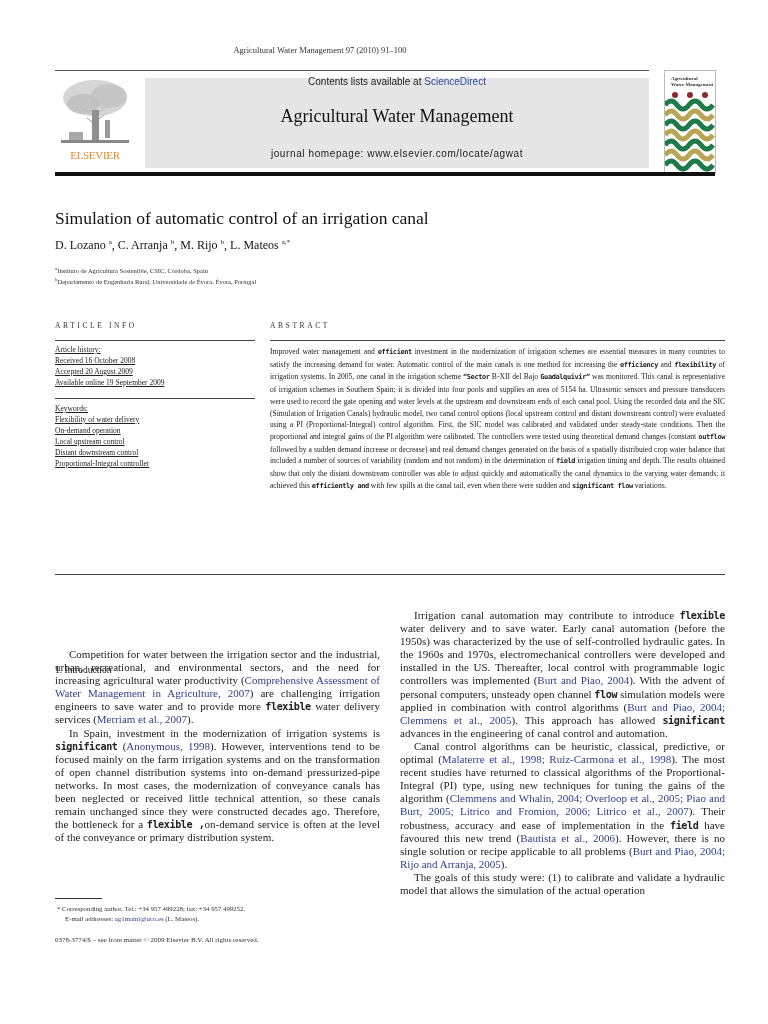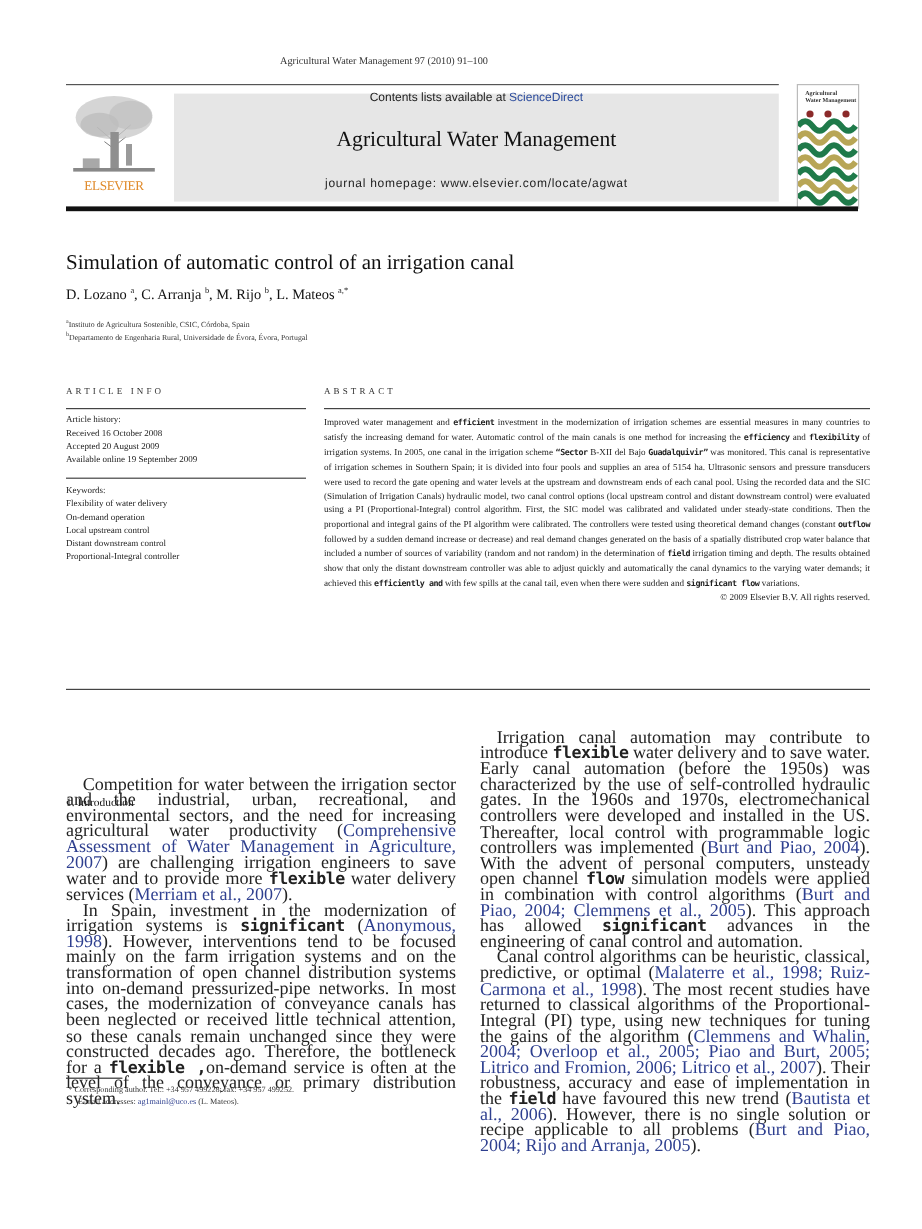--- a/index.html
+++ b/index.html
@@ -26,7 +26,7 @@
   .affil sup { font-size: 5px; }
   .label-spaced { font-family: Liberation Serif, serif; font-size: 7.5px; letter-spacing: 2.6px; color: #333; }
   .rule { height: 1px; background: #444; }
-  .small-col { left: 55px; width: 200px; font-size: 7.5px; line-height: 11px; color: #222; }
+  .small-col { left: 55px; width: 200px; font-size: 7.5px; line-height: 11px; color: #222; text-decoration: underline; }
   .abstract-text { top: 346px; left: 270px; width: 455px; font-size: 7.6px; line-height: 11.7px; text-align: justify; color: #222; }
   .abstract-text b.glyph, .body-text b.glyph { font-family: "DejaVu Sans Mono", monospace; font-weight: bold; font-size: 0.92em; letter-spacing: -0.4px; }
   .copyright-line { text-align: right; }

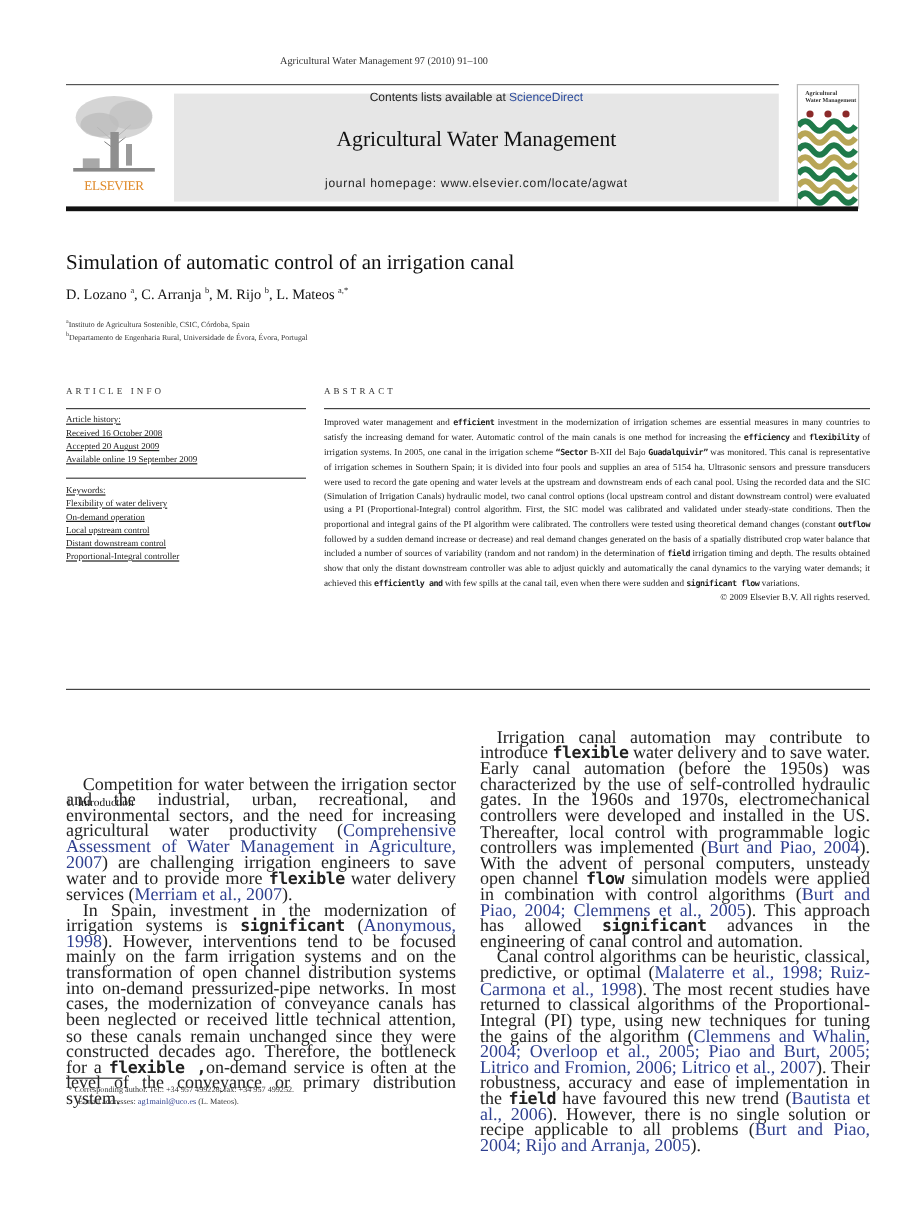--- a/index.html
+++ b/index.html
@@ -129,7 +129,6 @@
 <div class="abs rule" style="top:340px;left:270px;width:455px"></div>
 <div class="abs abstract-text">
   <div id="abstract-para">Improved water management and <b class="glyph">efficient</b> investment in the modernization of irrigation schemes are essential measures in many countries to satisfy the increasing demand for water. Automatic control of the main canals is one method for increasing the <b class="glyph">efficiency</b> and <b class="glyph">flexibility</b> of irrigation systems. In 2005, one canal in the irrigation scheme <b class="glyph">“Sector</b> B-XII del Bajo <b class="glyph">Guadalquivir”</b> was monitored. This canal is representative of irrigation schemes in Southern Spain; it is divided into four pools and supplies an area of 5154 ha. Ultrasonic sensors and pressure transducers were used to record the gate opening and water levels at the upstream and downstream ends of each canal pool. Using the recorded data and the SIC (Simulation of Irrigation Canals) hydraulic model, two canal control options (local upstream control and distant downstream control) were evaluated using a PI (Proportional-Integral) control algorithm. First, the SIC model was calibrated and validated under steady-state conditions. Then the proportional and integral gains of the PI algorithm were calibrated. The controllers were tested using theoretical demand changes (constant <b class="glyph">outflow</b> followed by a sudden demand increase or decrease) and real demand changes generated on the basis of a spatially distributed crop water balance that included a number of sources of variability (random and not random) in the determination of <b class="glyph">field</b> irrigation timing and depth. The results obtained show that only the distant downstream controller was able to adjust quickly and automatically the canal dynamics to the varying water demands; it achieved this <b class="glyph">efficiently and</b> with few spills at the canal tail, even when there were sudden and <b class="glyph">significant flow</b> variations.</div>
-  <div class="copyright-line">© 2009 Elsevier B.V. All rights reserved.</div>
 </div>
 <div class="abs rule" style="top:574px;left:55px;width:670px"></div>
 

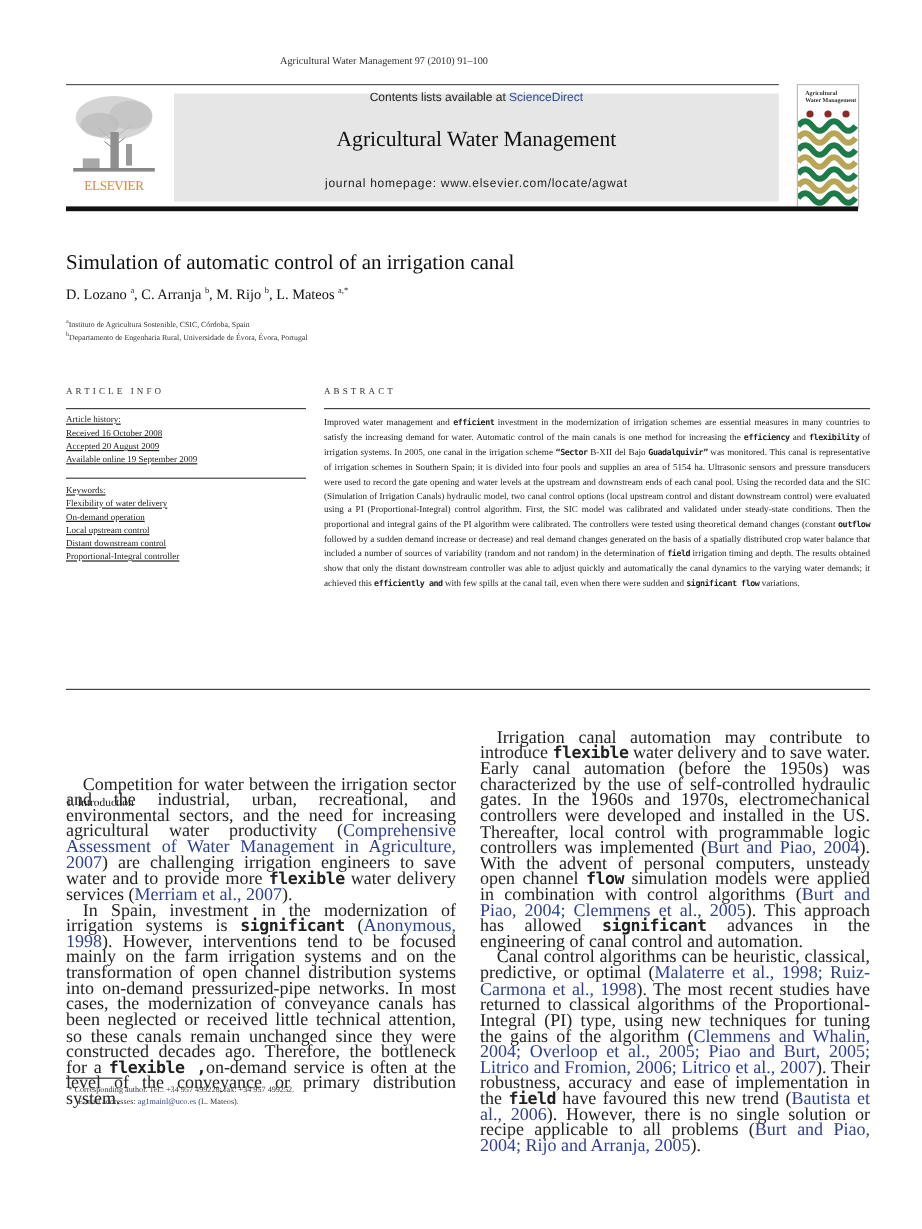--- a/index.html
+++ b/index.html
@@ -31,7 +31,7 @@
   .abstract-text b.glyph, .body-text b.glyph { font-family: "DejaVu Sans Mono", monospace; font-weight: bold; font-size: 0.92em; letter-spacing: -0.4px; }
   .copyright-line { text-align: right; }
   .section-head { top: 617px; left: 55px; font-size: 9.5px; color: #111; margin-top: 48px; }
-  .body-text { font-size: 15px; line-height: 13.1px; text-align: justify; color: #222; }
+  .body-text { font-size: 11px; line-height: 13.1px; text-align: justify; color: #222; }
   .body-text p { margin: 0; text-indent: 14px; }
   .cite { color: #2e3f8f; }
   .footnote { top: 904px; left: 57px; width: 320px; font-size: 6.8px; line-height: 10px; color: #333; }

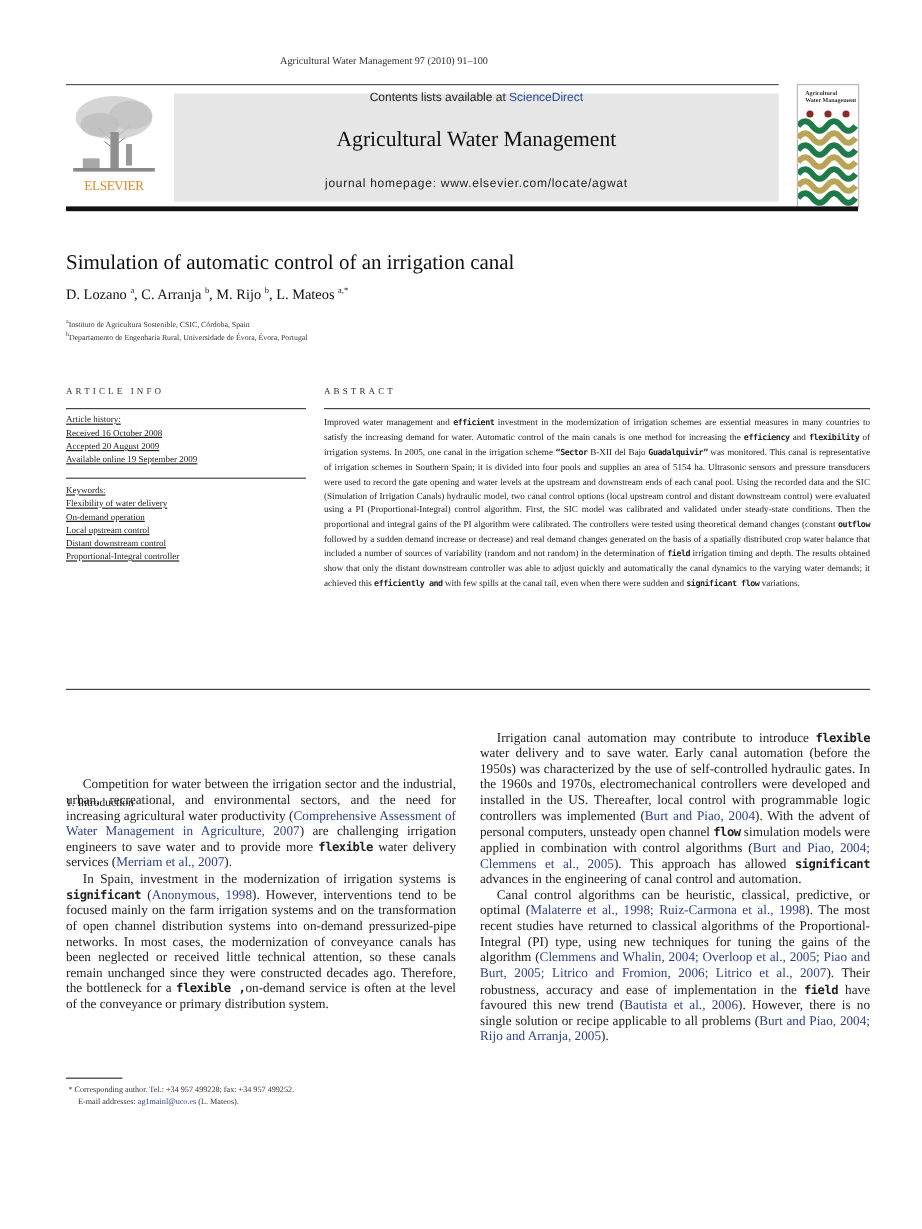--- a/index.html
+++ b/index.html
@@ -140,6 +140,7 @@
 <div class="abs body-text" id="right-col" style="top:609px;left:400px;width:325px">
     <p>Irrigation canal automation may contribute to introduce <b class="glyph">flexible</b> water delivery and to save water. Early canal automation (before the 1950s) was characterized by the use of self-controlled hydraulic gates. In the 1960s and 1970s, electromechanical controllers were developed and installed in the US. Thereafter, local control with programmable logic controllers was implemented (<span class="cite">Burt and Piao, 2004</span>). With the advent of personal computers, unsteady open channel <b class="glyph">flow</b> simulation models were applied in combination with control algorithms (<span class="cite">Burt and Piao, 2004; Clemmens et al., 2005</span>). This approach has allowed <b class="glyph">significant</b> advances in the engineering of canal control and automation.</p>
     <p>Canal control algorithms can be heuristic, classical, predictive, or optimal (<span class="cite">Malaterre et al., 1998; Ruiz-Carmona et al., 1998</span>). The most recent studies have returned to classical algorithms of the Proportional-Integral (PI) type, using new techniques for tuning the gains of the algorithm (<span class="cite">Clemmens and Whalin, 2004; Overloop et al., 2005; Piao and Burt, 2005; Litrico and Fromion, 2006; Litrico et al., 2007</span>). Their robustness, accuracy and ease of implementation in the <b class="glyph">field</b> have favoured this new trend (<span class="cite">Bautista et al., 2006</span>). However, there is no single solution or recipe applicable to all problems (<span class="cite">Burt and Piao, 2004; Rijo and Arranja, 2005</span>).</p>
+    <p>The goals of this study were: (1) to calibrate and validate a hydraulic model that allows the simulation of the actual operation</p>
   </div>
 
 <div class="abs footnote-rule"></div>

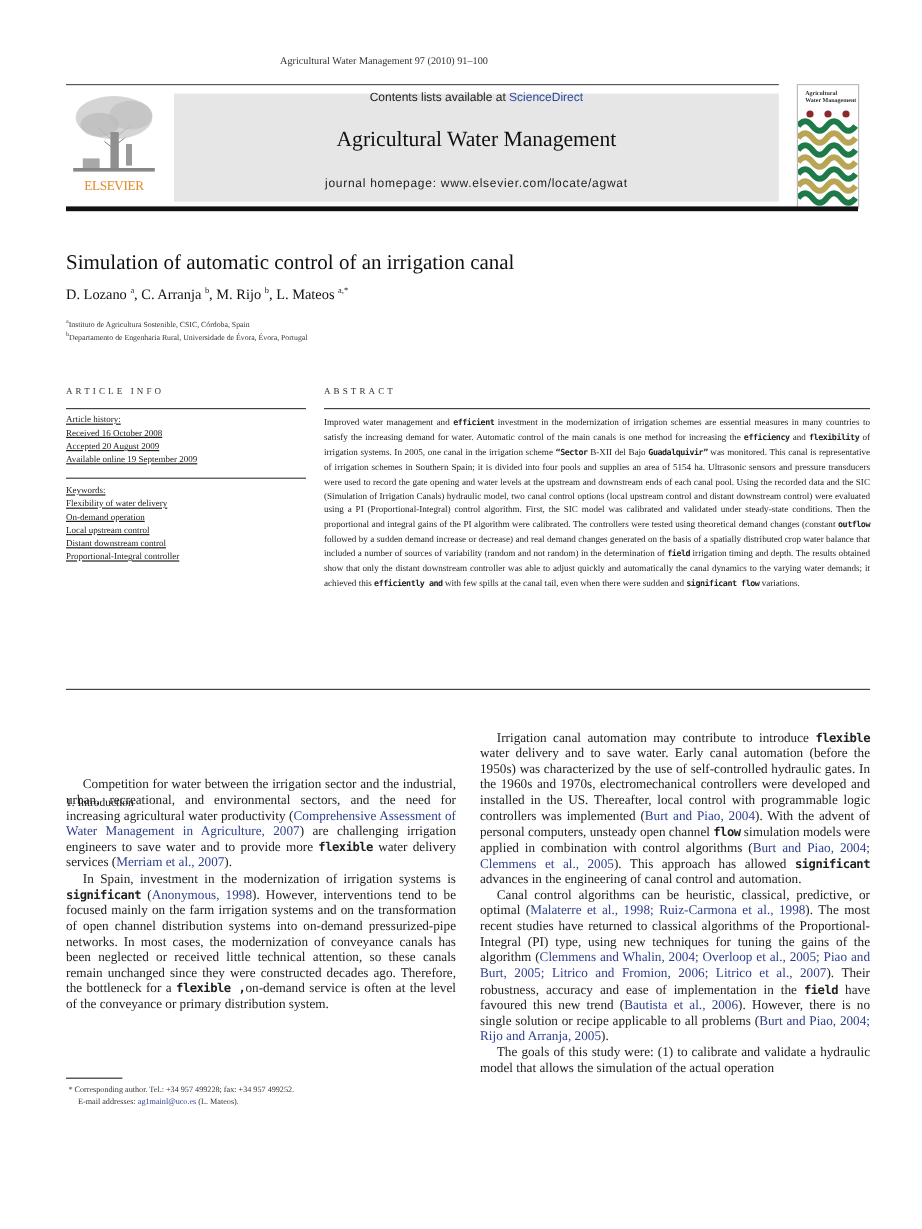--- a/index.html
+++ b/index.html
@@ -149,6 +149,7 @@
   <div style="padding-left:8px"><span>E-mail addresses: </span><span class="link">ag1mainl@uco.es</span><span> (L.  Mateos).</span></div>
 </div>
 <div class="abs doi-block">
+  <div>0378-3774/$ – see front matter © 2009 Elsevier B.V. All rights reserved.</div>
 </div>
 
 </body></html>

